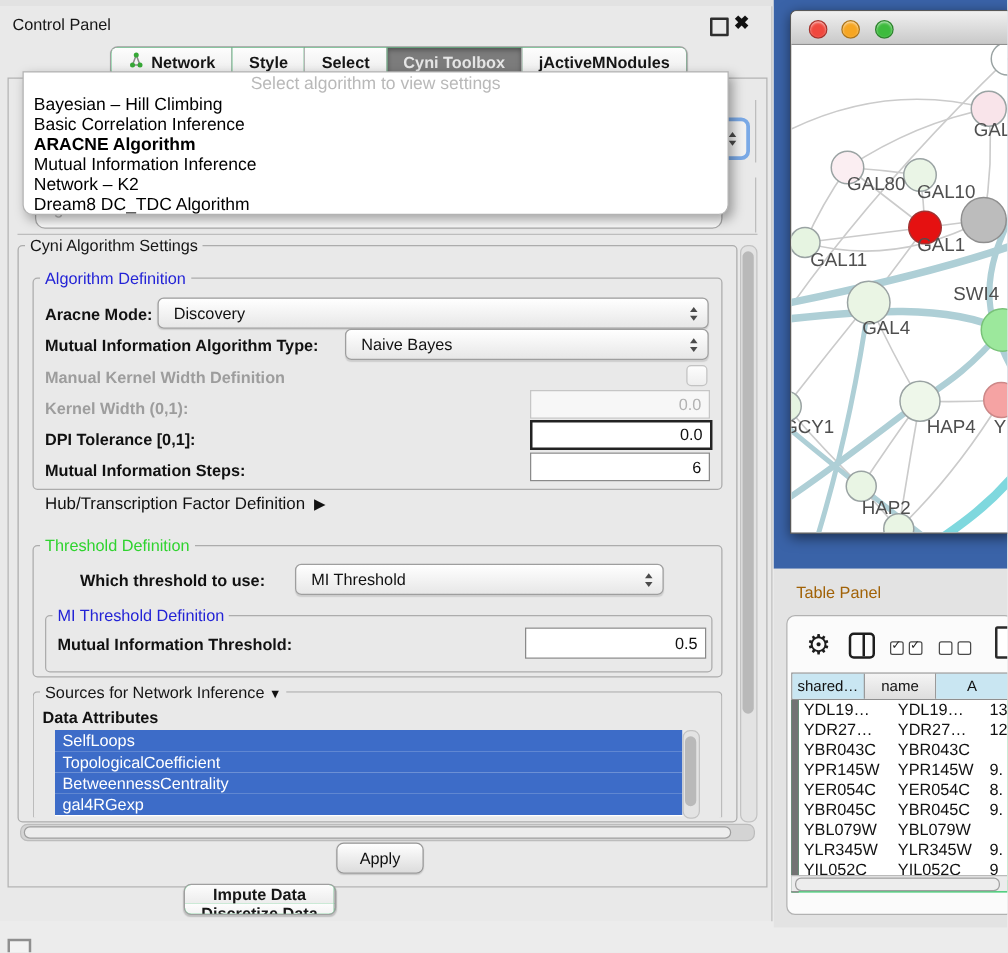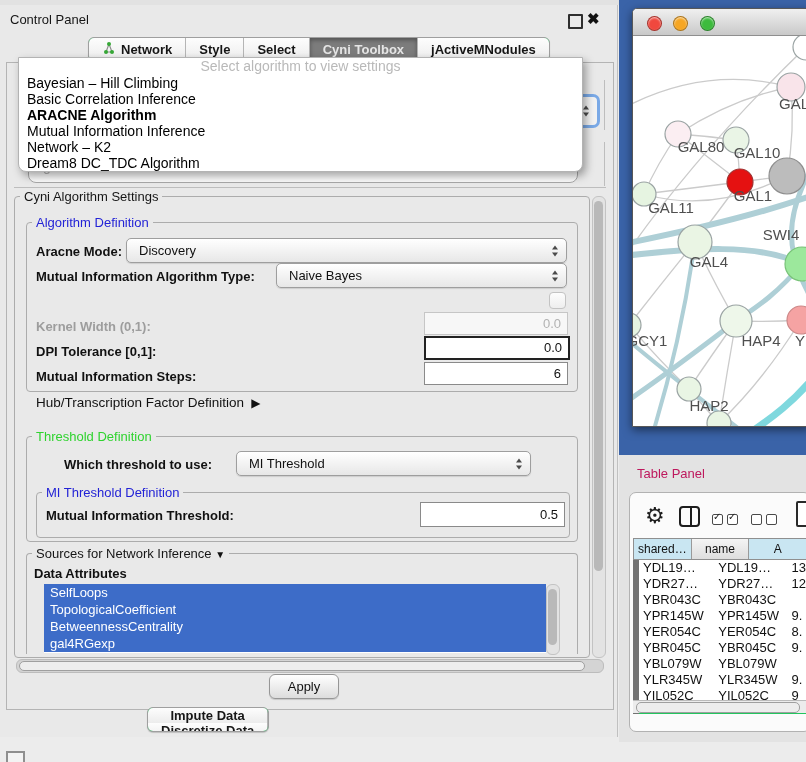--- a/index.html
+++ b/index.html
@@ -172,6 +172,7 @@
     <span>Naive Bayes</span><span class="spin"></span>
   </div>
 
+  <div class="abs flabel disabled" style="left:36px;top:294px;">Manual Kernel Width Definition</div>
   <div class="abs checkbox" style="left:549px;top:292px;width:15px;height:15px;"></div>
 
   <div class="abs flabel disabled" style="left:36px;top:319px;">Kernel Width (0,1):</div>

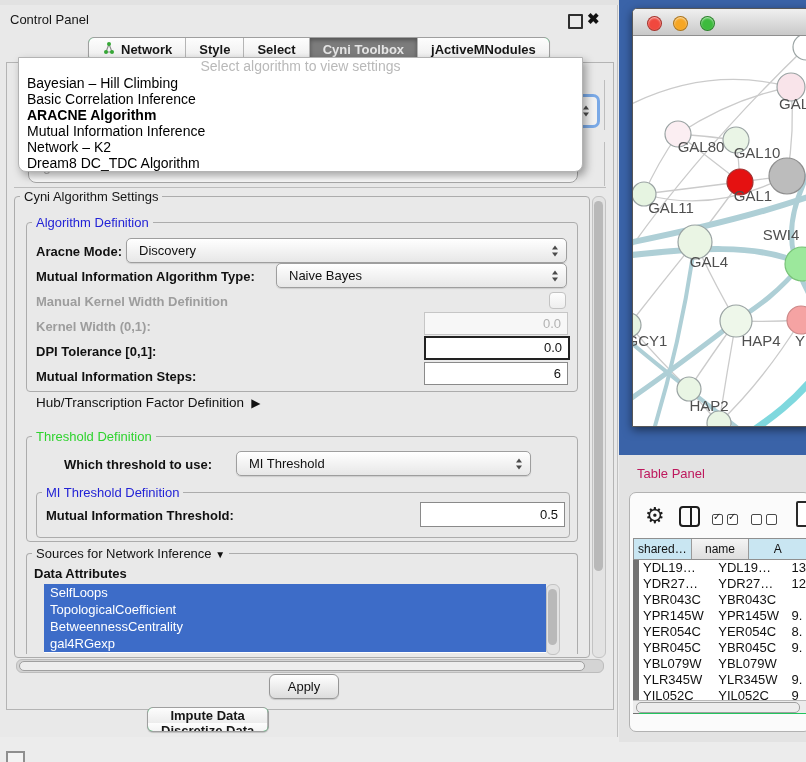--- a/index.html
+++ b/index.html
@@ -56,7 +56,7 @@
   .nettitle{background:linear-gradient(#f0f0f0,#c9c9c9);border-bottom:1px solid #8f8f8f;}
   .light{width:13px;height:13px;border-radius:50%;display:inline-block;margin-right:7px;border:1px solid rgba(0,0,0,.3);box-shadow:inset 0 1px 2px rgba(255,255,255,.7);}
   
-  .tp-title{font-size:13px;color:#be185d;}
+  .tp-title{font-size:13px;color:#a16207;}
   .tp-box{background:#fbfbfb;border:1px solid #b2b2b2;border-radius:7px;}
   .gear{font-size:22px;color:#1d1d1d;line-height:22px;}
   .colicon{width:17px;height:17px;border:2.5px solid #1d1d1d;border-radius:4px;}

